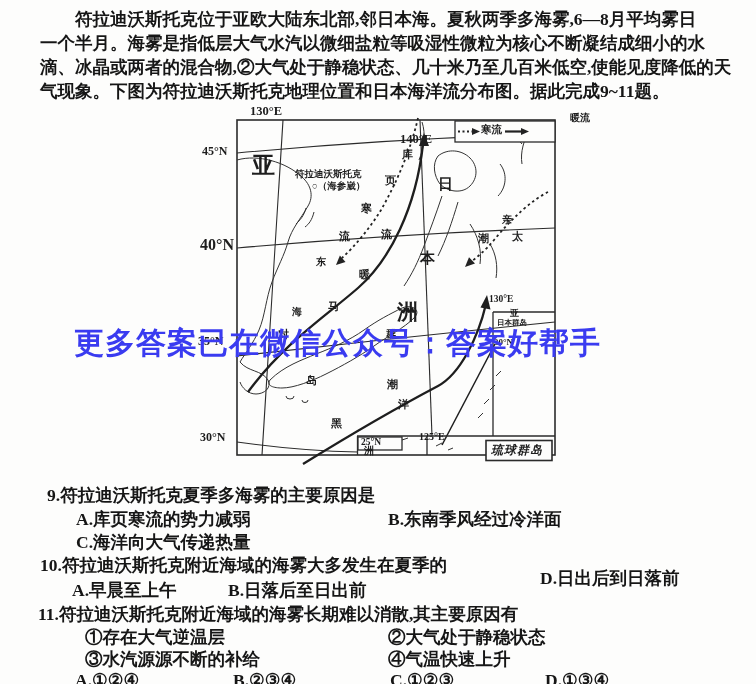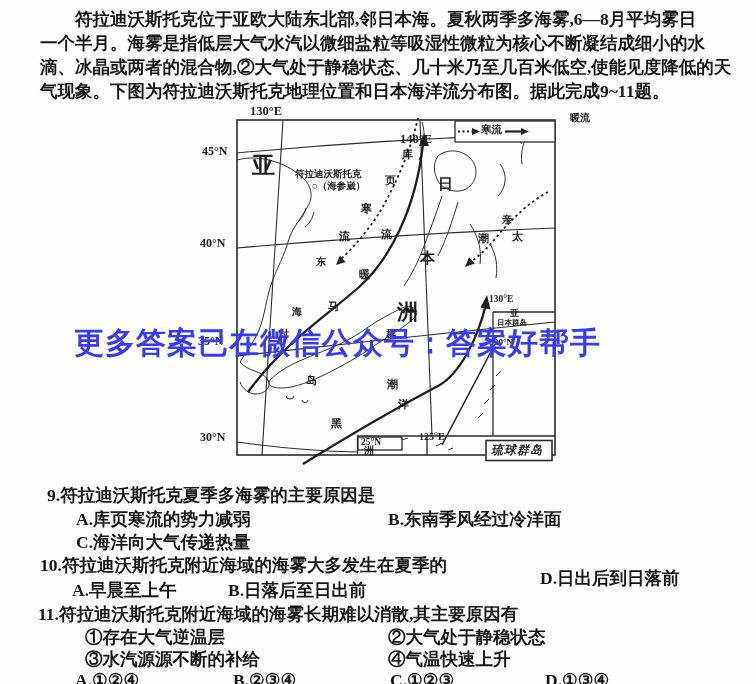--- a/index.html
+++ b/index.html
@@ -95,7 +95,7 @@
         <span class="mlabel" style="left: 60px; top: 1px; font-size: 12.5px;">130°E</span>
         <span class="mlabel" style="left: 210px; top: 1px; font-size: 12.5px; margin-top: 28px;">140°E</span>
         <span class="mlabel" style="left: 12px; top: 41px; font-size: 12px;">45°N</span>
-        <span class="mlabel" style="left: 10px; top: 133px; font-size: 12px; text-align: right;">40°N</span>
+        <span class="mlabel" style="left: 10px; top: 133px; font-size: 16px; text-align: right;">40°N</span>
         <span class="mlabel" style="left: 8px; top: 231px; font-size: 12px;">35°N</span>
         <span class="mlabel" style="left: 10px; top: 327px; font-size: 12px;">30°N</span>
         <span class="mlabel" style="left: 291px; top: 21px; font-size: 10.5px;">寒流</span>

